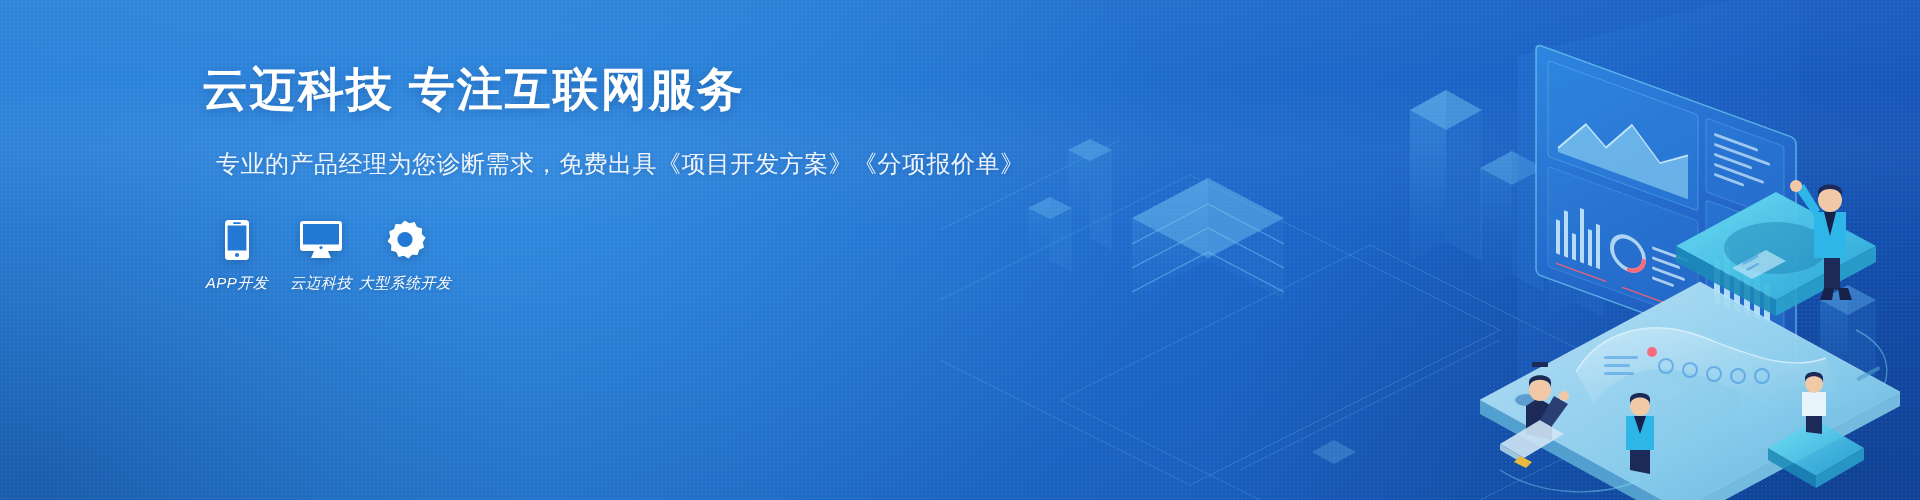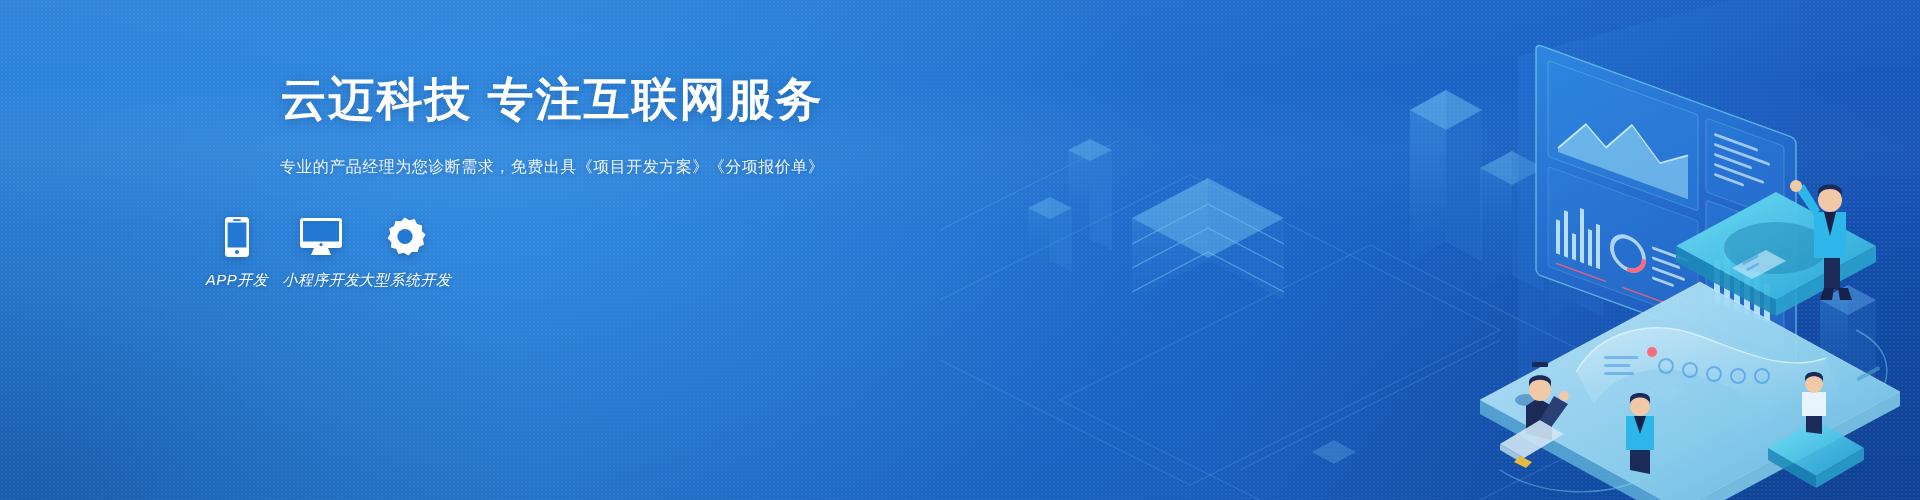--- a/index.html
+++ b/index.html
@@ -36,7 +36,7 @@
   }
 
   
-  .content{position:absolute;left:202px;top:72px;width:700px;z-index:6;text-align:center;}
+  .content{position:absolute;left:202px;top:62px;width:700px;z-index:6;}
   .title{
     font-size:46px;font-weight:bold;color:#ffffff;letter-spacing:2px;
     line-height:1.2;margin:0 0 26px 0;white-space:nowrap;

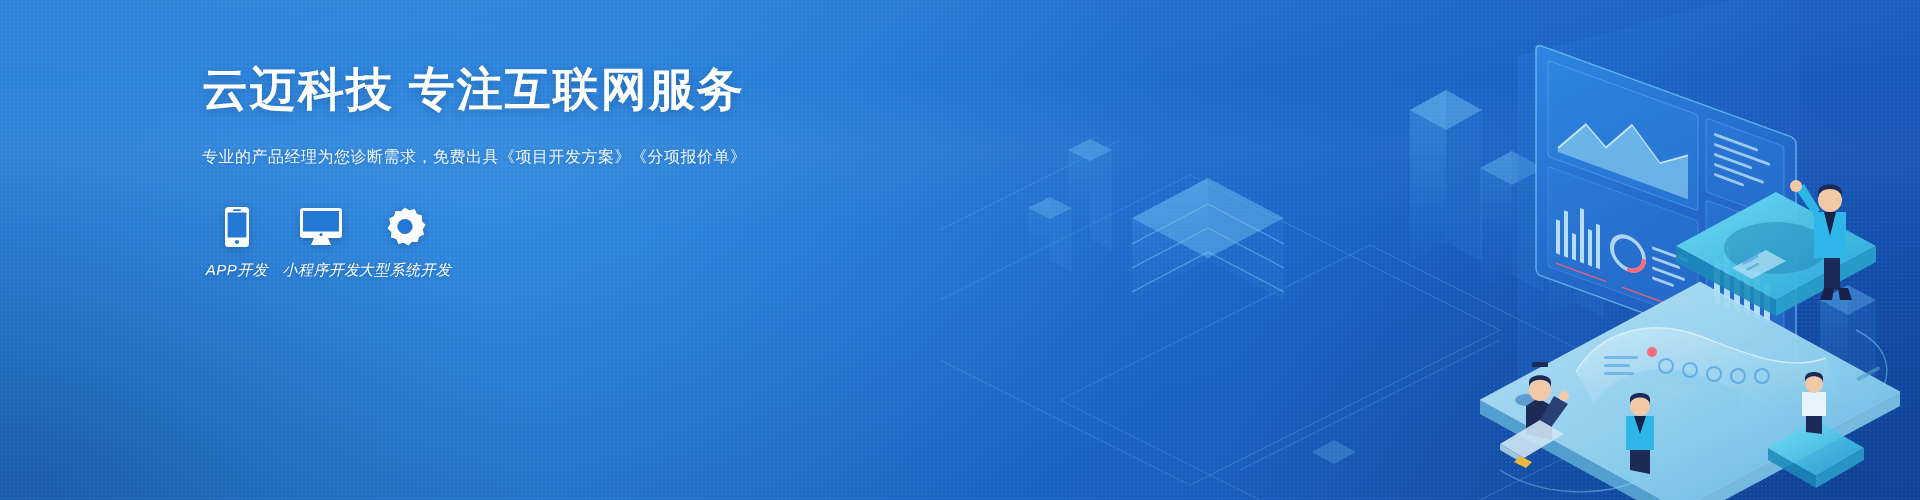--- a/index.html
+++ b/index.html
@@ -43,7 +43,7 @@
     text-shadow:0 2px 10px rgba(4,40,96,0.28);
   }
   .sub{
-    font-size:16px;color:#eef5ff;line-height:1.72;margin:0;
+    font-size:24px;color:#eef5ff;line-height:1.72;margin:14px;
     letter-spacing:0.5px;white-space:nowrap;
     text-shadow:0 1px 5px rgba(4,40,96,0.22);
   }

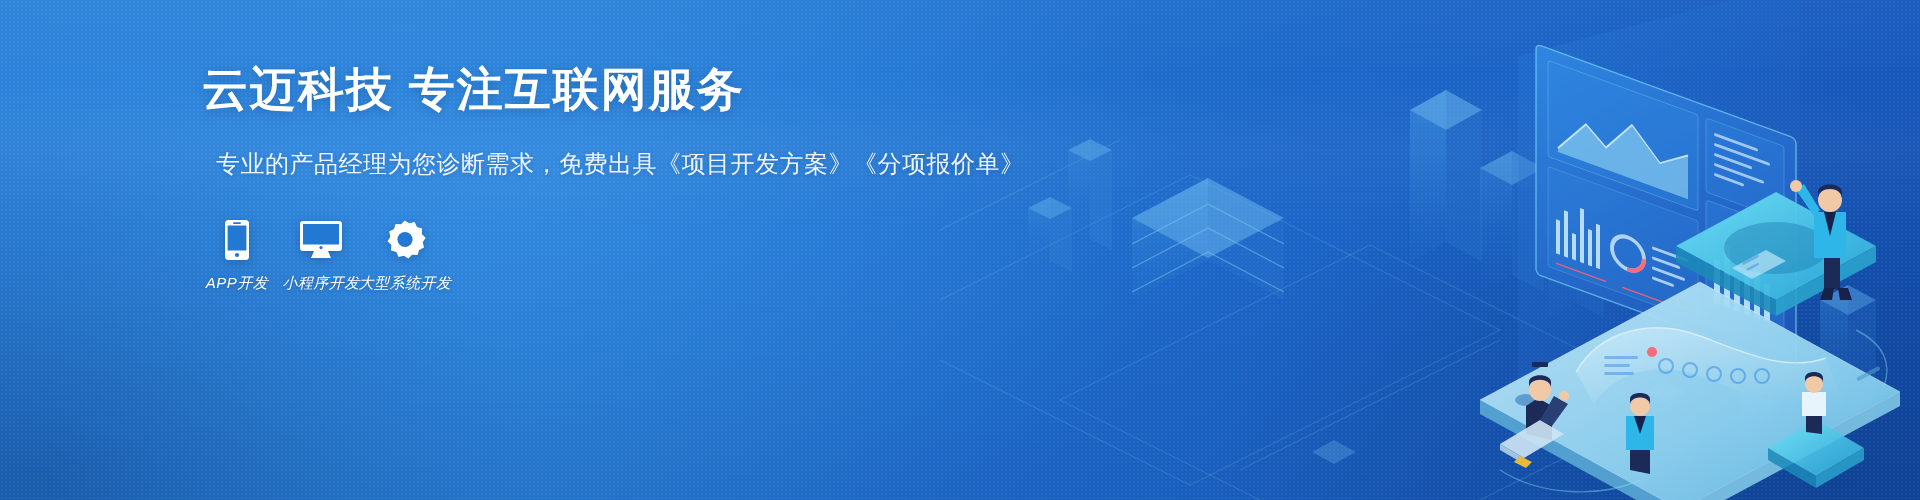--- a/index.html
+++ b/index.html
@@ -357,7 +357,7 @@
             <path d="M14 30 L28 30 L31 37 L11 37 Z" fill="#ffffff"></path>
           </svg>
         </span>
-        <span class="svc-label">小程序开发</span>
+        <span class="svc-label">云迈科技</span>
       </div>
 
       <div class="svc">

